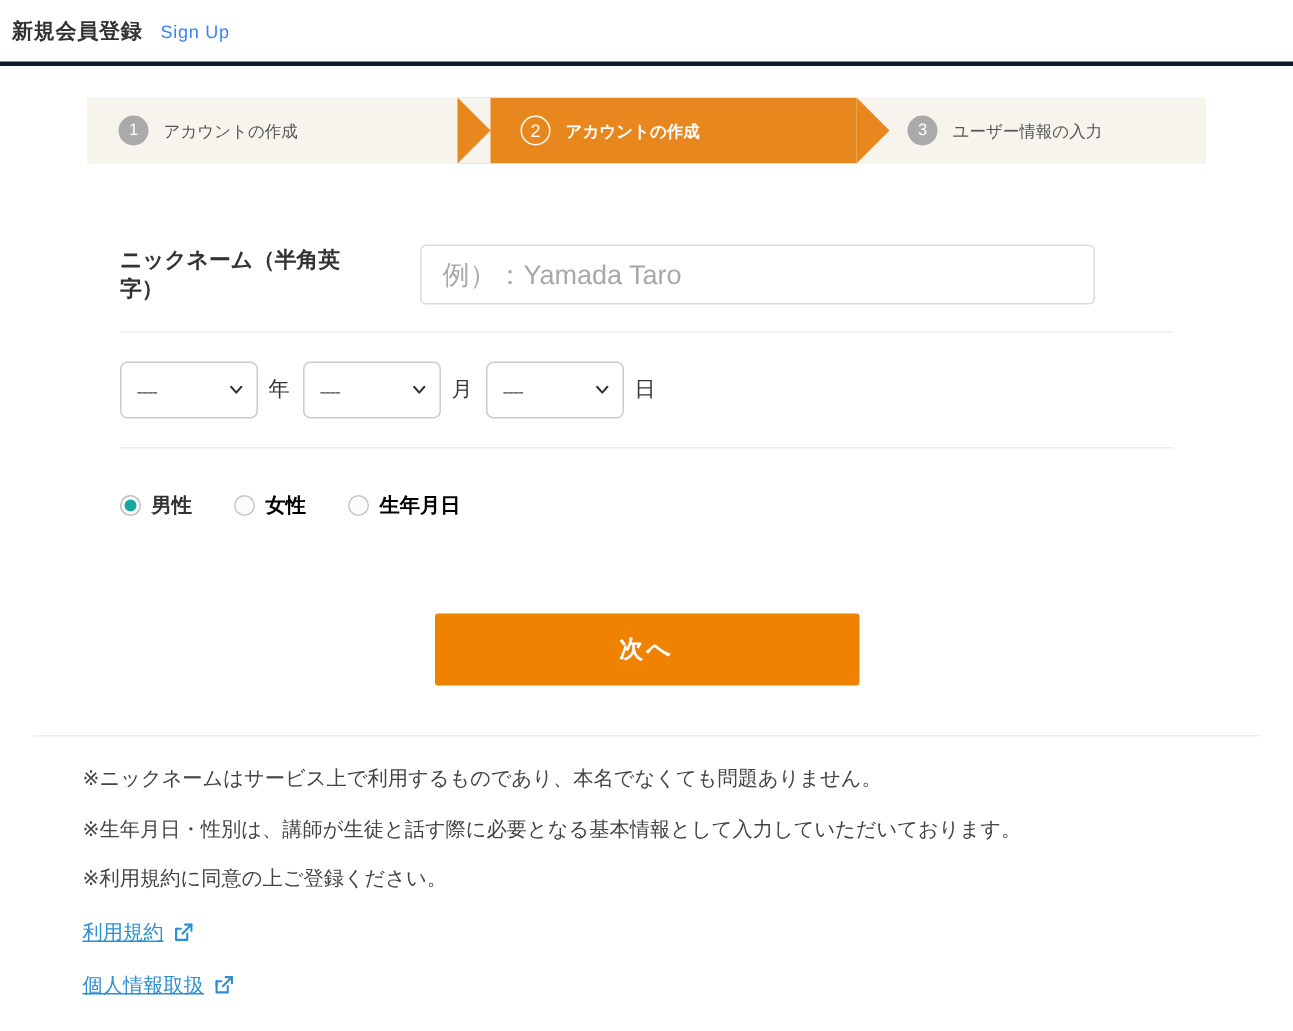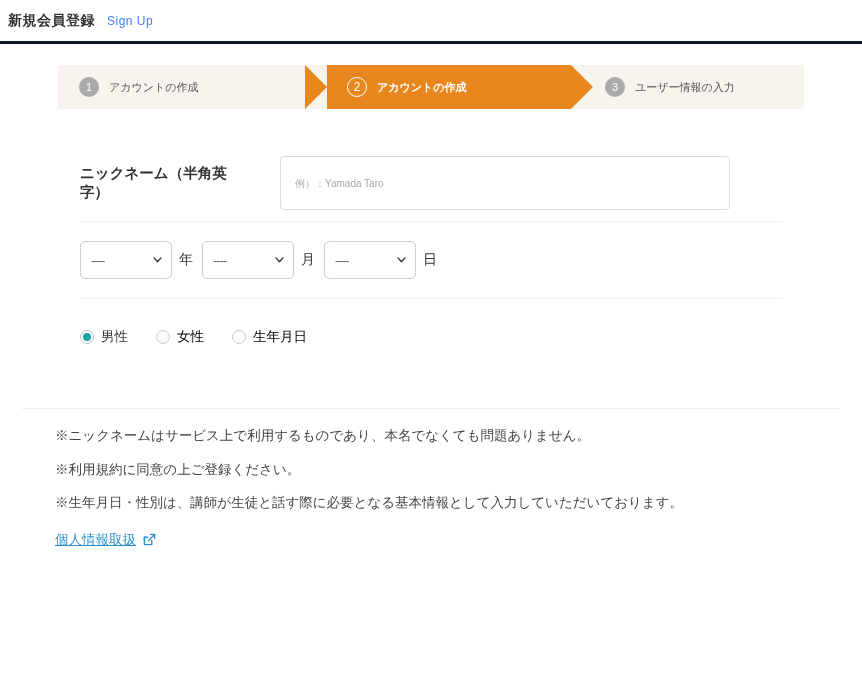--- a/index.html
+++ b/index.html
@@ -144,12 +144,12 @@
 
   .text-input {
     width: 450px;
-    height: 54px;
+    height: 40px;
     box-sizing: border-box;
     border: 1px solid #dcdcdc;
     border-radius: 4px;
     padding: 0 14px;
-    font-size: 10px;
+    font-size: 18px;
     color: #333333;
     font-family: "Liberation Sans", "DejaVu Sans", sans-serif;
     background: #ffffff;

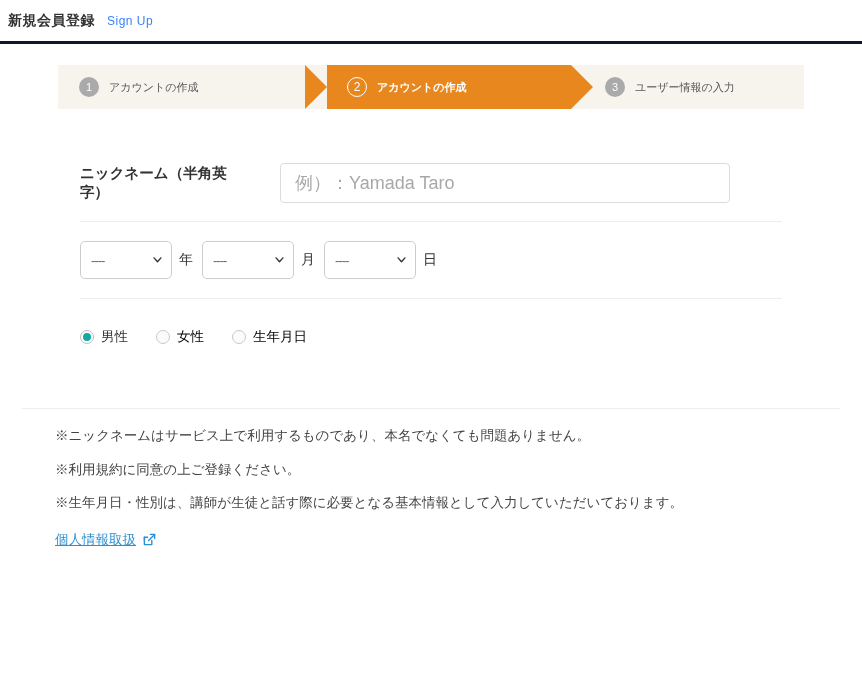--- a/index.html
+++ b/index.html
@@ -189,7 +189,7 @@
     margin: 0 9px 0 7px;
   }
 
-  .radio-group { display: flex; align-items: flex-end; }
+  .radio-group { display: flex; align-items: flex-end; font-weight: bold; }
   .radio-item {
     display: flex;
     align-items: center;

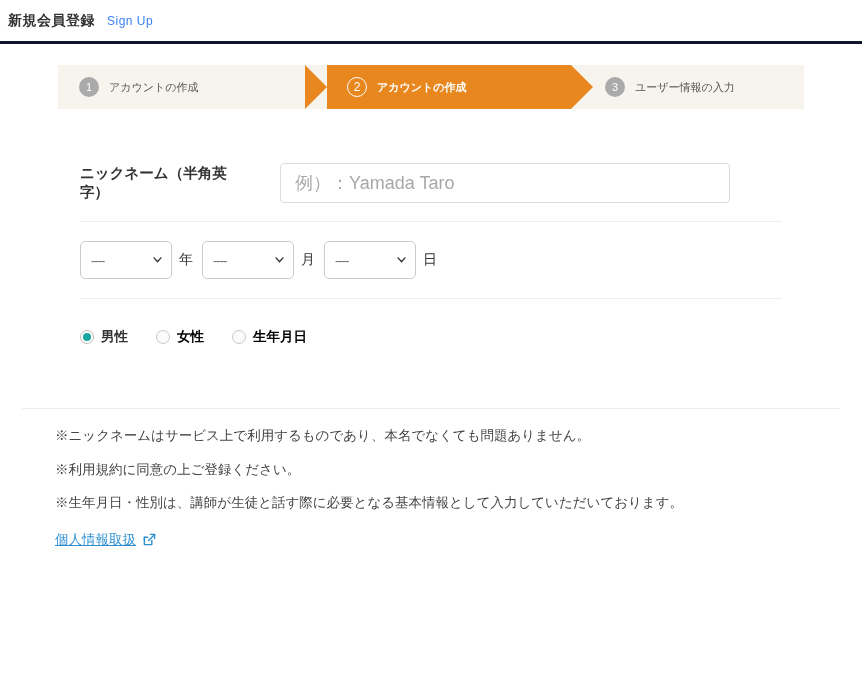--- a/index.html
+++ b/index.html
@@ -354,6 +354,9 @@
     </div>
   </div>
 
+  <div class="submit-wrap">
+    <button class="submit-button">次へ</button>
+  </div>
 </div>
 
 <div class="notes-divider"></div>

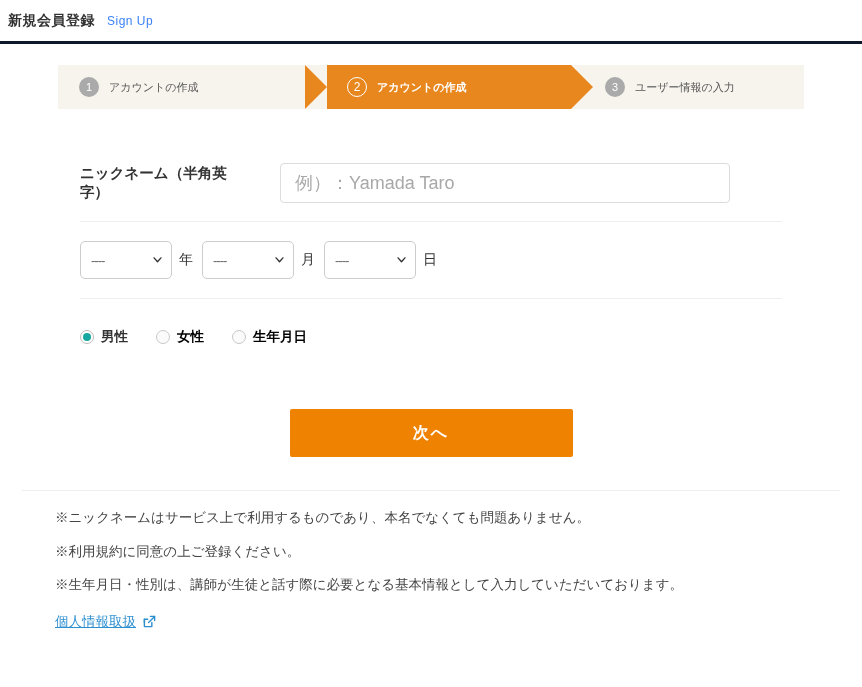--- a/index.html
+++ b/index.html
@@ -259,7 +259,6 @@
     color: #444444;
     line-height: 1;
     margin-bottom: 20px;
-    font-family: Liberation Mono, monospace;
   }
 
   .links { margin: 8px 0 0 55px; }

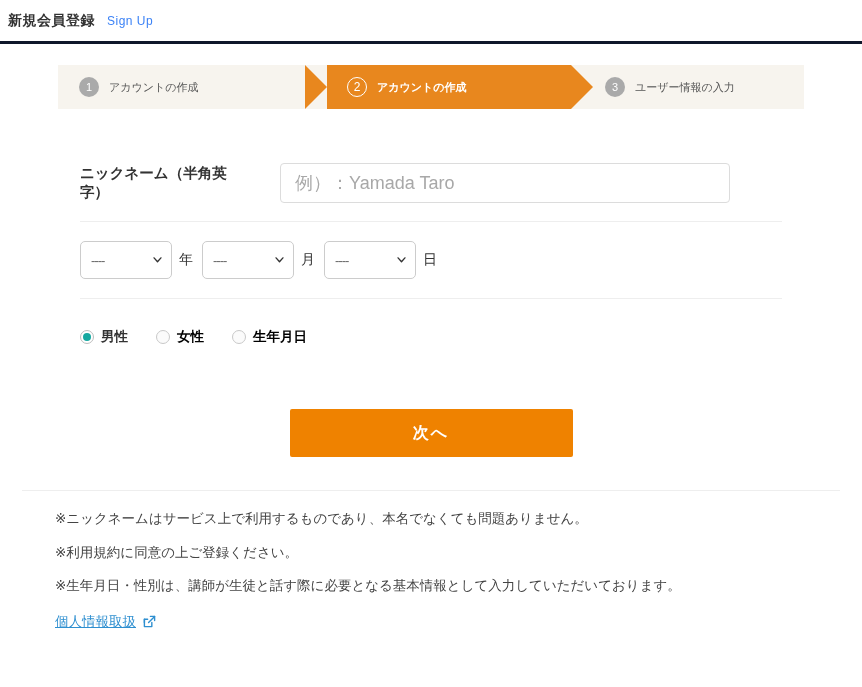--- a/index.html
+++ b/index.html
@@ -362,8 +362,8 @@
 
 <div class="notes">
   <div class="note">※ニックネームはサービス上で利用するものであり、本名でなくても問題ありません。</div>
+  <div class="note">※生年月日・性別は、講師が生徒と話す際に必要となる基本情報として入力していただいております。</div>
   <div class="note">※利用規約に同意の上ご登録ください。</div>
-  <div class="note">※生年月日・性別は、講師が生徒と話す際に必要となる基本情報として入力していただいております。</div>
 </div>
 
 <div class="links">

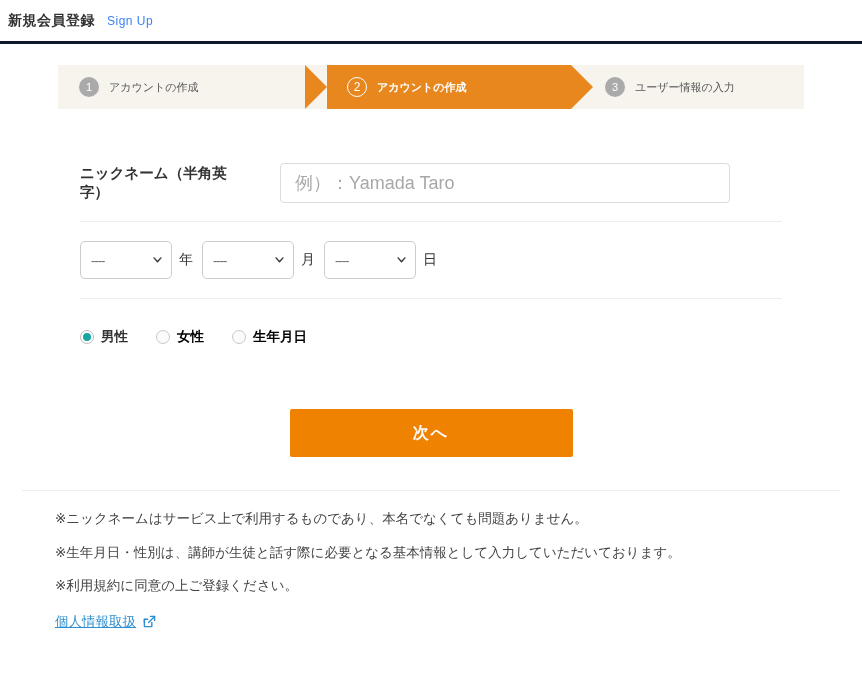--- a/index.html
+++ b/index.html
@@ -368,6 +368,15 @@
 
 <div class="links">
   <div class="link-row">
+    <span class="link-text">利用規約</span>
+    <svg class="ext-icon" viewBox="0 0 14 14">
+      <path d="M1.5 4.5 L1.5 12.5 L9.5 12.5 L9.5 8" fill="none" stroke="#2e8fd0" stroke-width="1.5" stroke-linecap="round" stroke-linejoin="round"></path>
+      <path d="M5 4.5 L1.5 4.5 L1.5 8" fill="none" stroke="#2e8fd0" stroke-width="1.5" stroke-linecap="round" stroke-linejoin="round"></path>
+      <path d="M6 8 L12.5 1.5" fill="none" stroke="#2e8fd0" stroke-width="1.5" stroke-linecap="round"></path>
+      <path d="M8 1.5 L12.5 1.5 L12.5 6" fill="none" stroke="#2e8fd0" stroke-width="1.5" stroke-linecap="round" stroke-linejoin="round"></path>
+    </svg>
+  </div>
+  <div class="link-row">
     <span class="link-text">個人情報取扱</span>
     <svg class="ext-icon" viewBox="0 0 14 14">
       <path d="M1.5 4.5 L1.5 12.5 L9.5 12.5 L9.5 8" fill="none" stroke="#2e8fd0" stroke-width="1.5" stroke-linecap="round" stroke-linejoin="round"></path>

